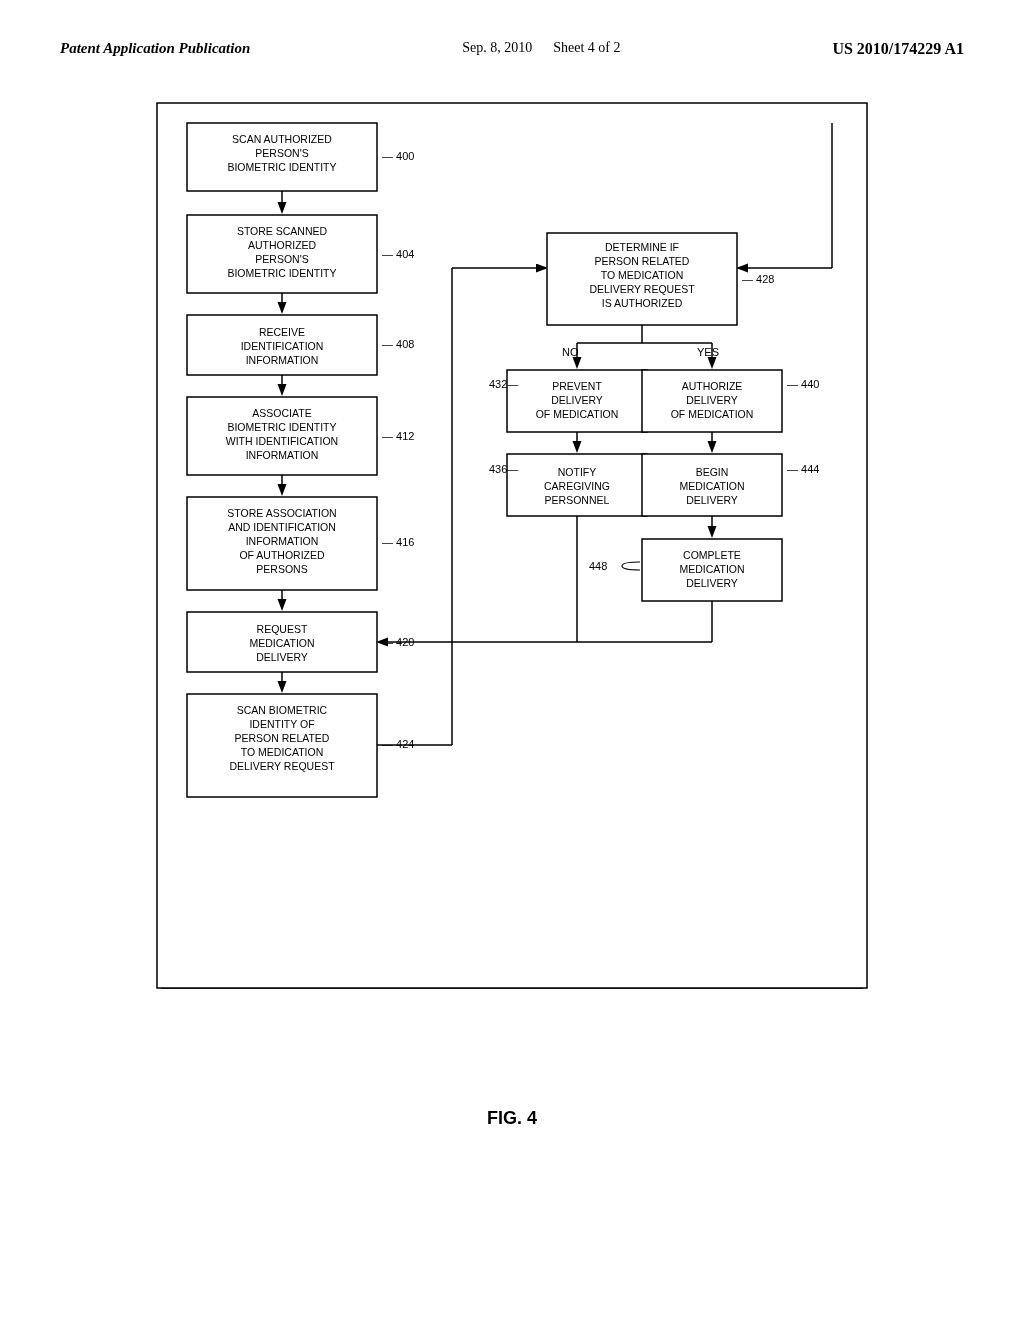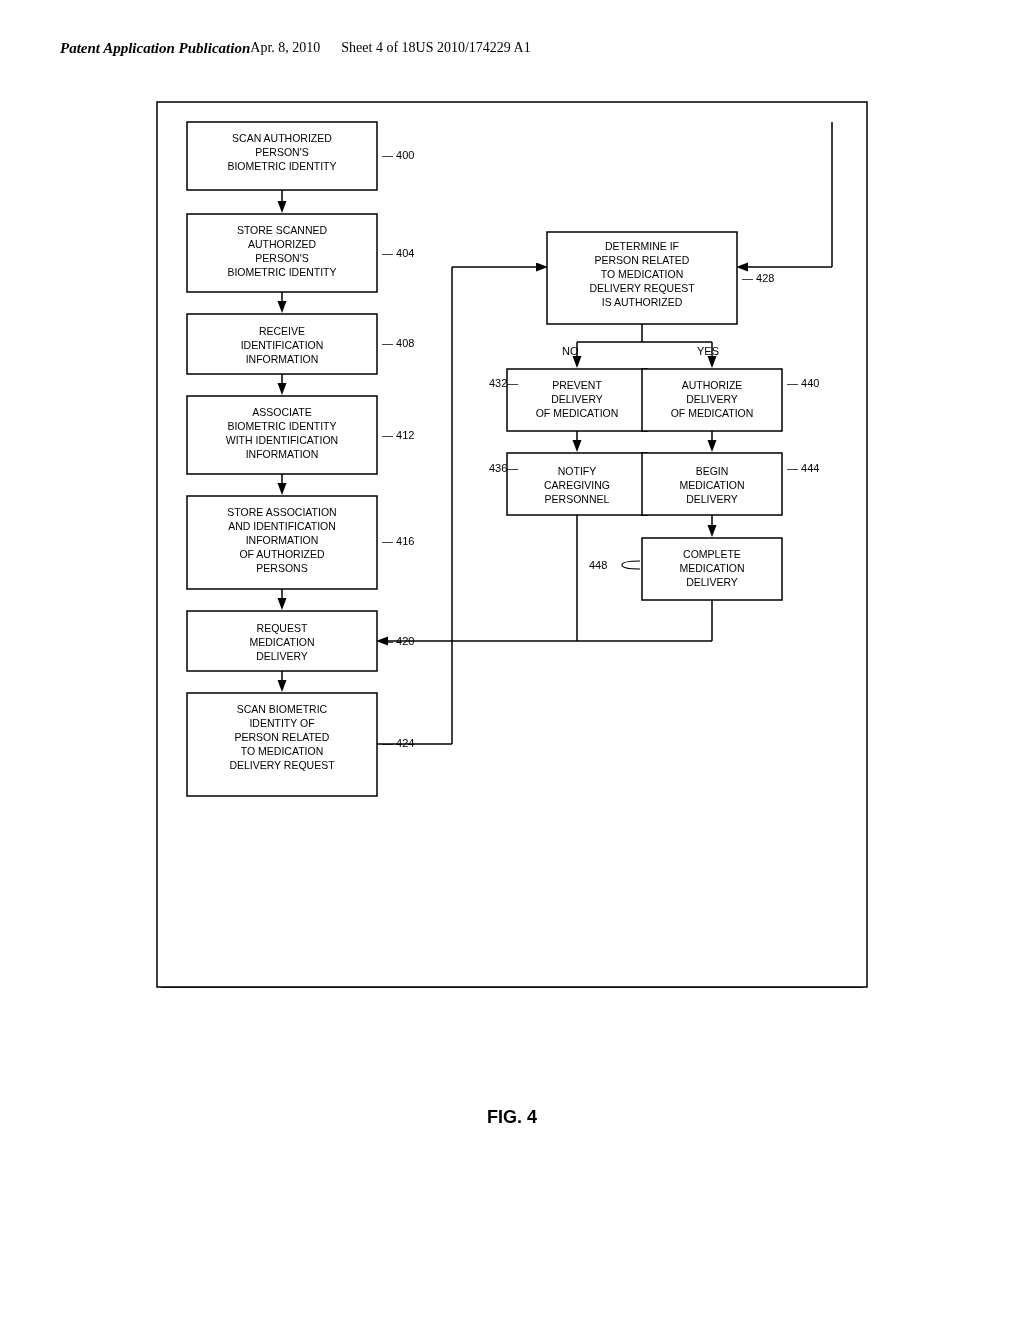--- a/index.html
+++ b/index.html
@@ -21,7 +21,7 @@
     
     .header {
       display: flex;
-      justify-content: flex-start;
+      justify-content: space-between;
       align-items: flex-start;
       border-bottom: none;
       margin-bottom: 40px;

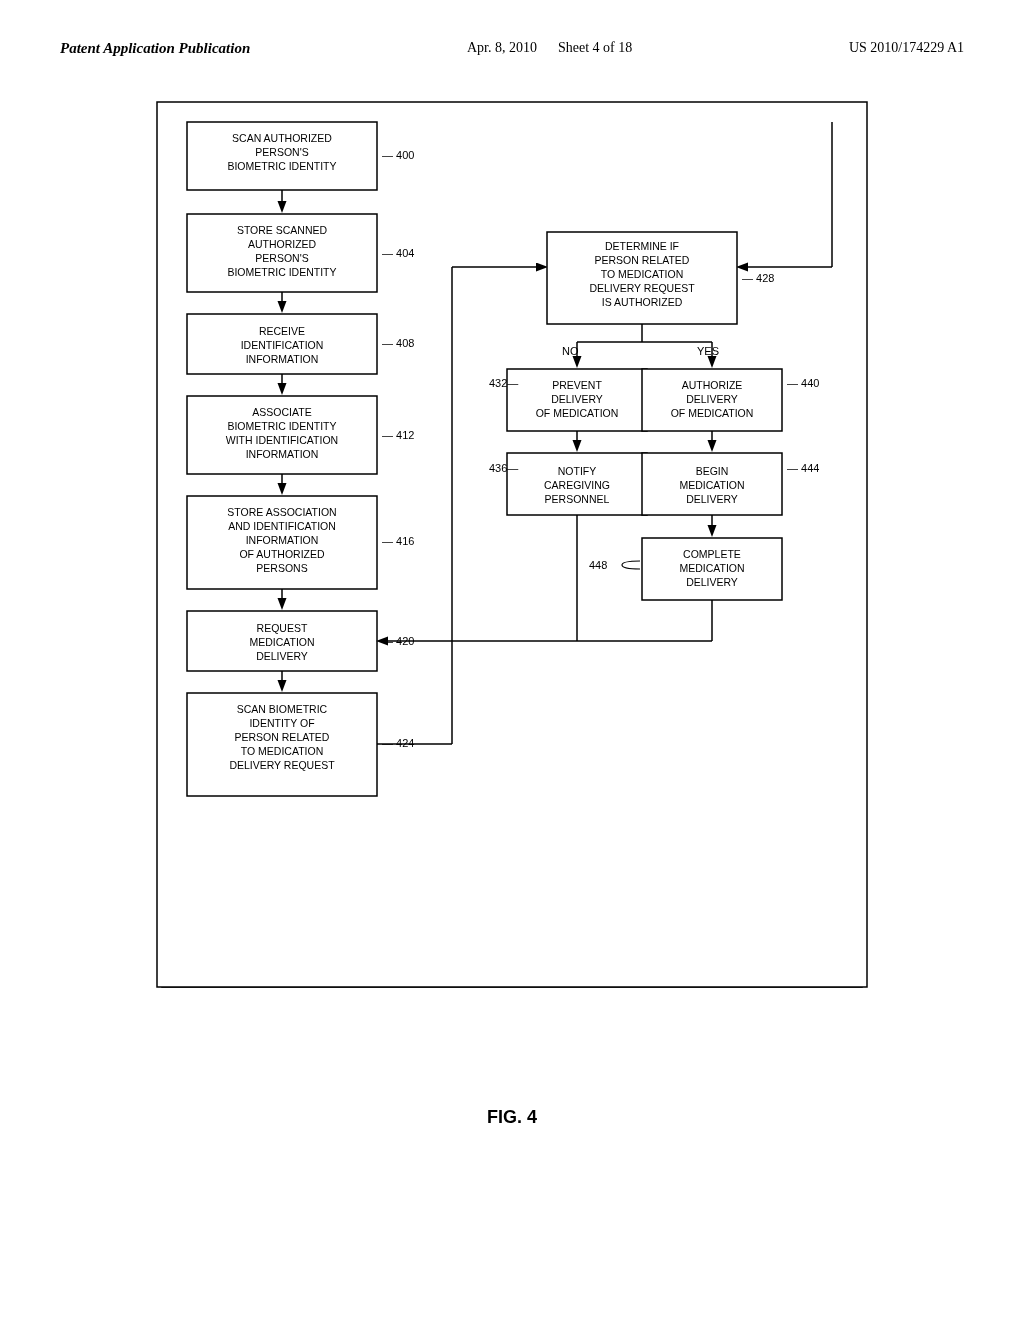--- a/index.html
+++ b/index.html
@@ -65,7 +65,7 @@
   <div class="header">
     <div class="header-left">Patent Application Publication</div>
     <div class="header-center">
-      <span>Apr. 8, 2010</span>&nbsp;&nbsp;&nbsp;&nbsp;&nbsp;
+      <span>Sep. 8, 2010</span>&nbsp;&nbsp;&nbsp;&nbsp;&nbsp;
       <span>Sheet 4 of 18</span>
     </div>
     <div class="header-right">US 2010/174229 A1</div>

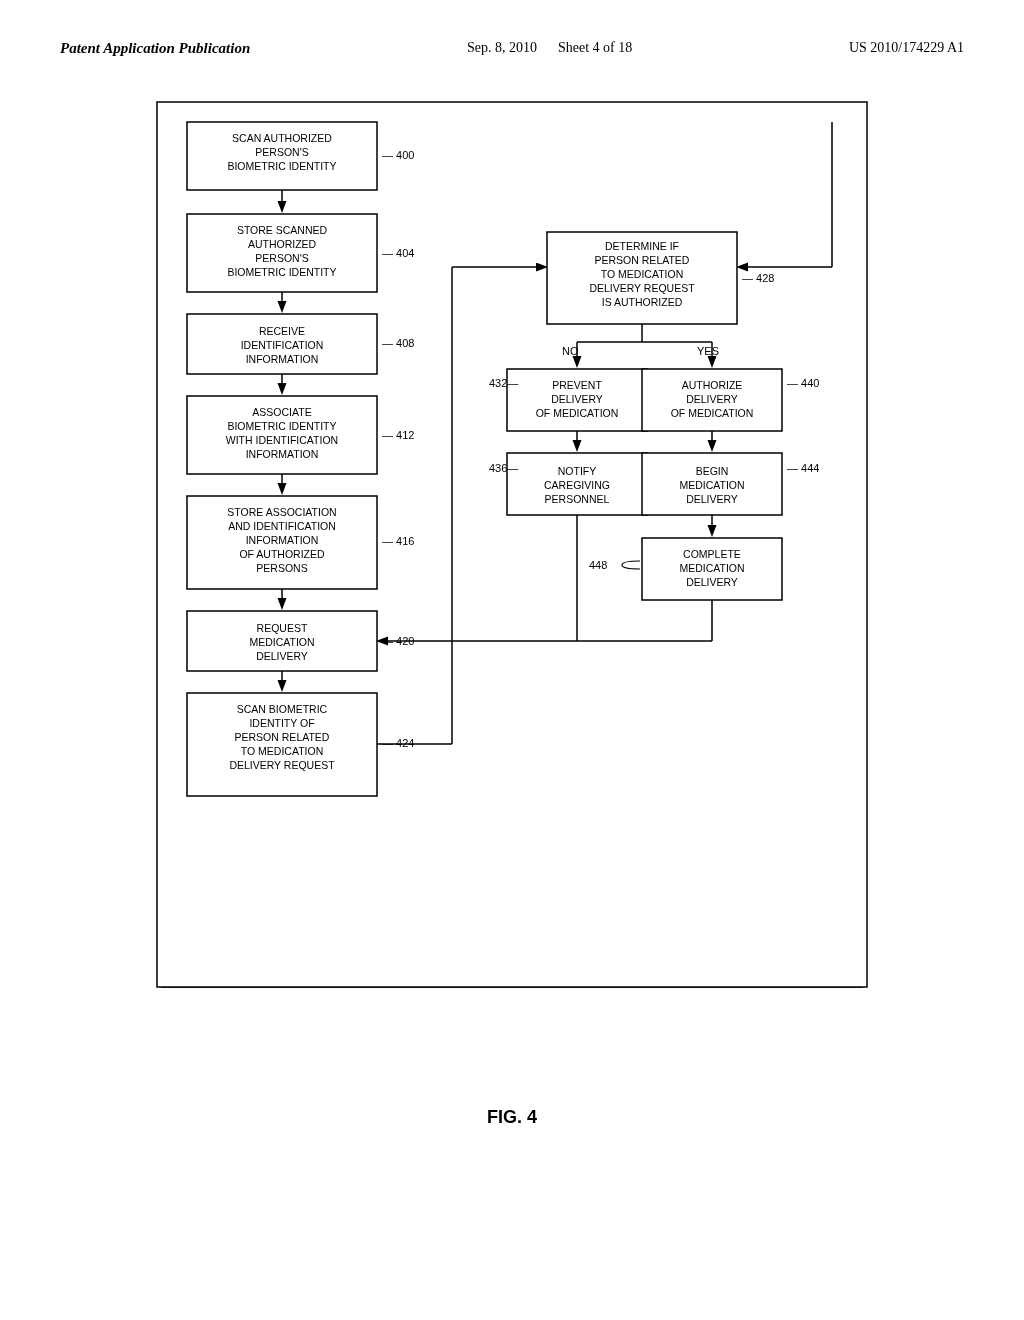--- a/index.html
+++ b/index.html
@@ -66,7 +66,7 @@
     <div class="header-left">Patent Application Publication</div>
     <div class="header-center">
       <span>Sep. 8, 2010</span>&nbsp;&nbsp;&nbsp;&nbsp;&nbsp;
-      <span>Sheet 4 of 18</span>
+      <span>Sheet 4 of 2</span>
     </div>
     <div class="header-right">US 2010/174229 A1</div>
   </div>

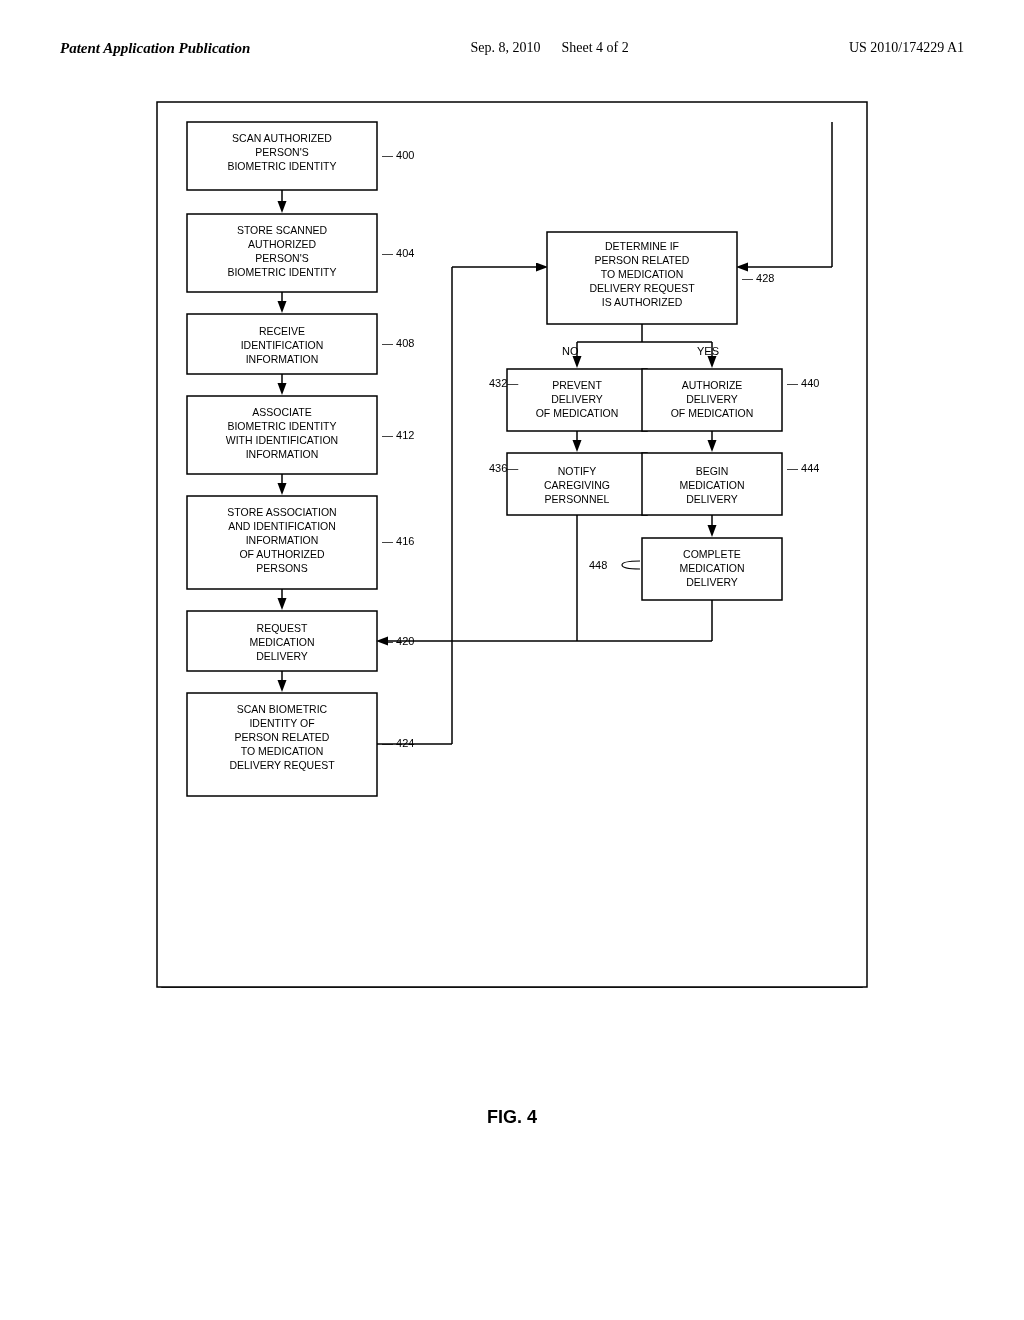--- a/index.html
+++ b/index.html
@@ -36,8 +36,8 @@
       text-align: center;
     }
     .header-right {
-      font-size: 14px;
-      font-weight: normal;
+      font-size: 16px;
+      font-weight: bold;
     }
 
     

